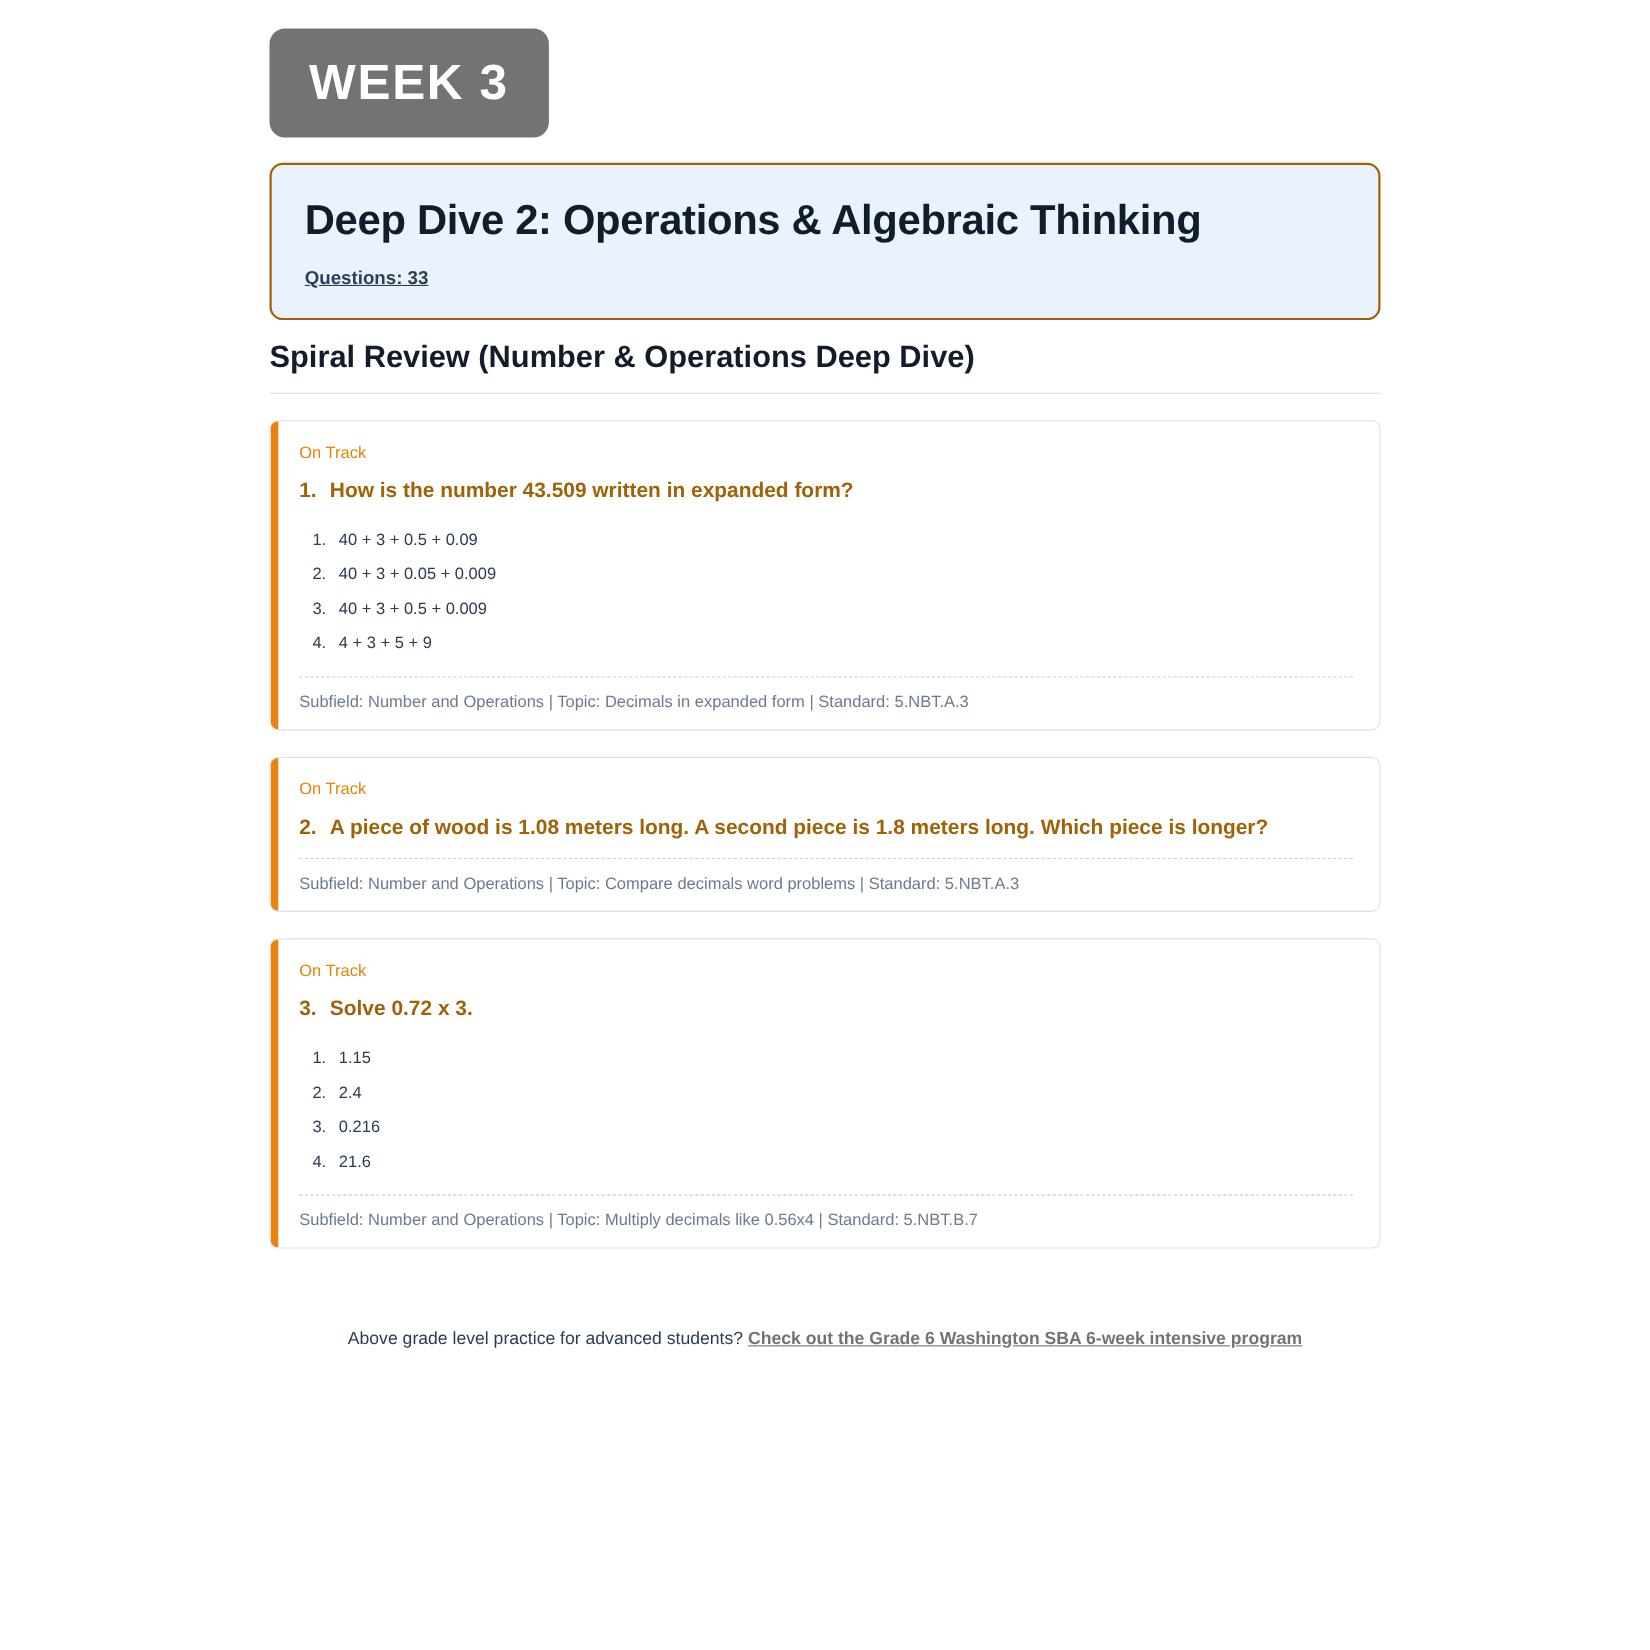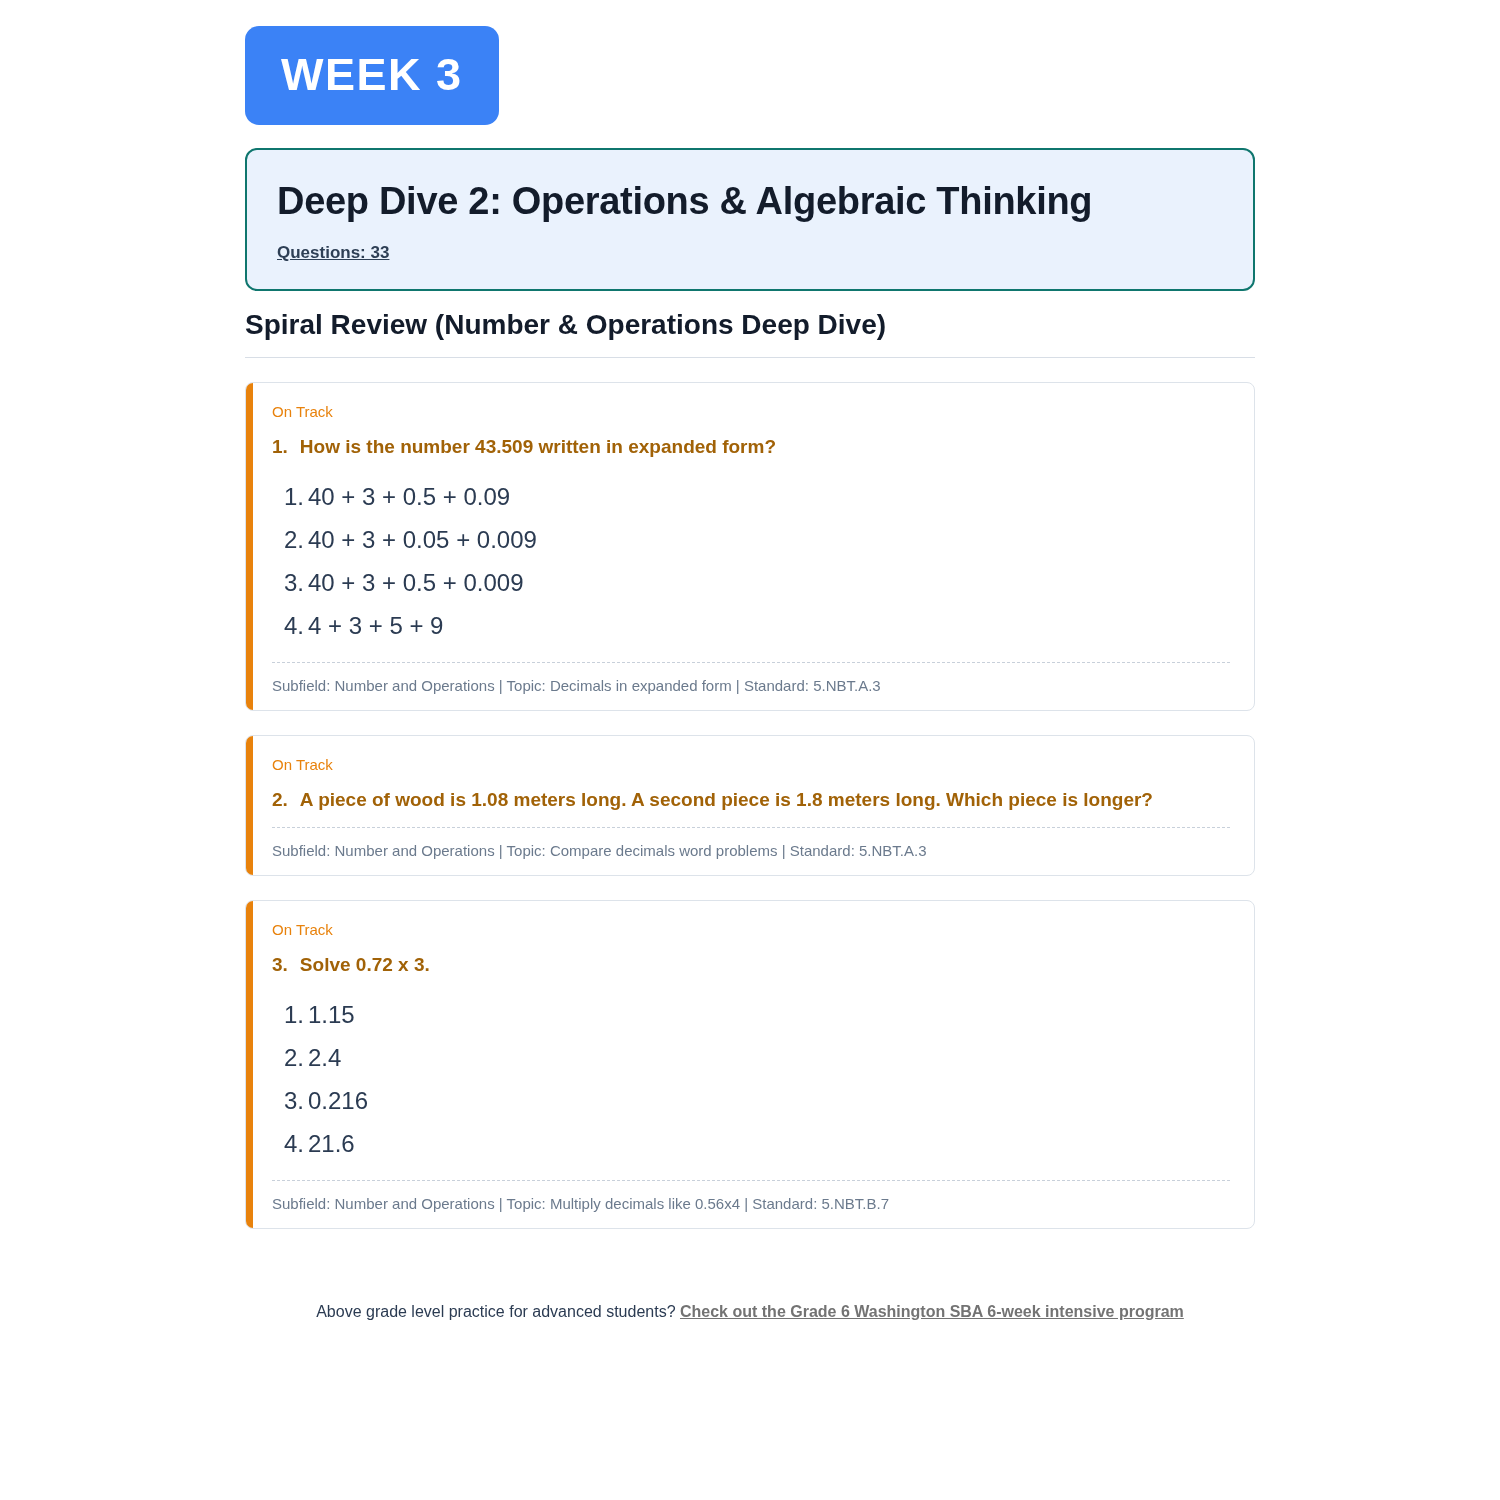--- a/index.html
+++ b/index.html
@@ -24,7 +24,7 @@
   
   .week-badge {
     display: inline-block;
-    background: #3b82f6;
+    background: #737373;
     color: #ffffff;
     font-size: 45px;
     font-weight: bold;

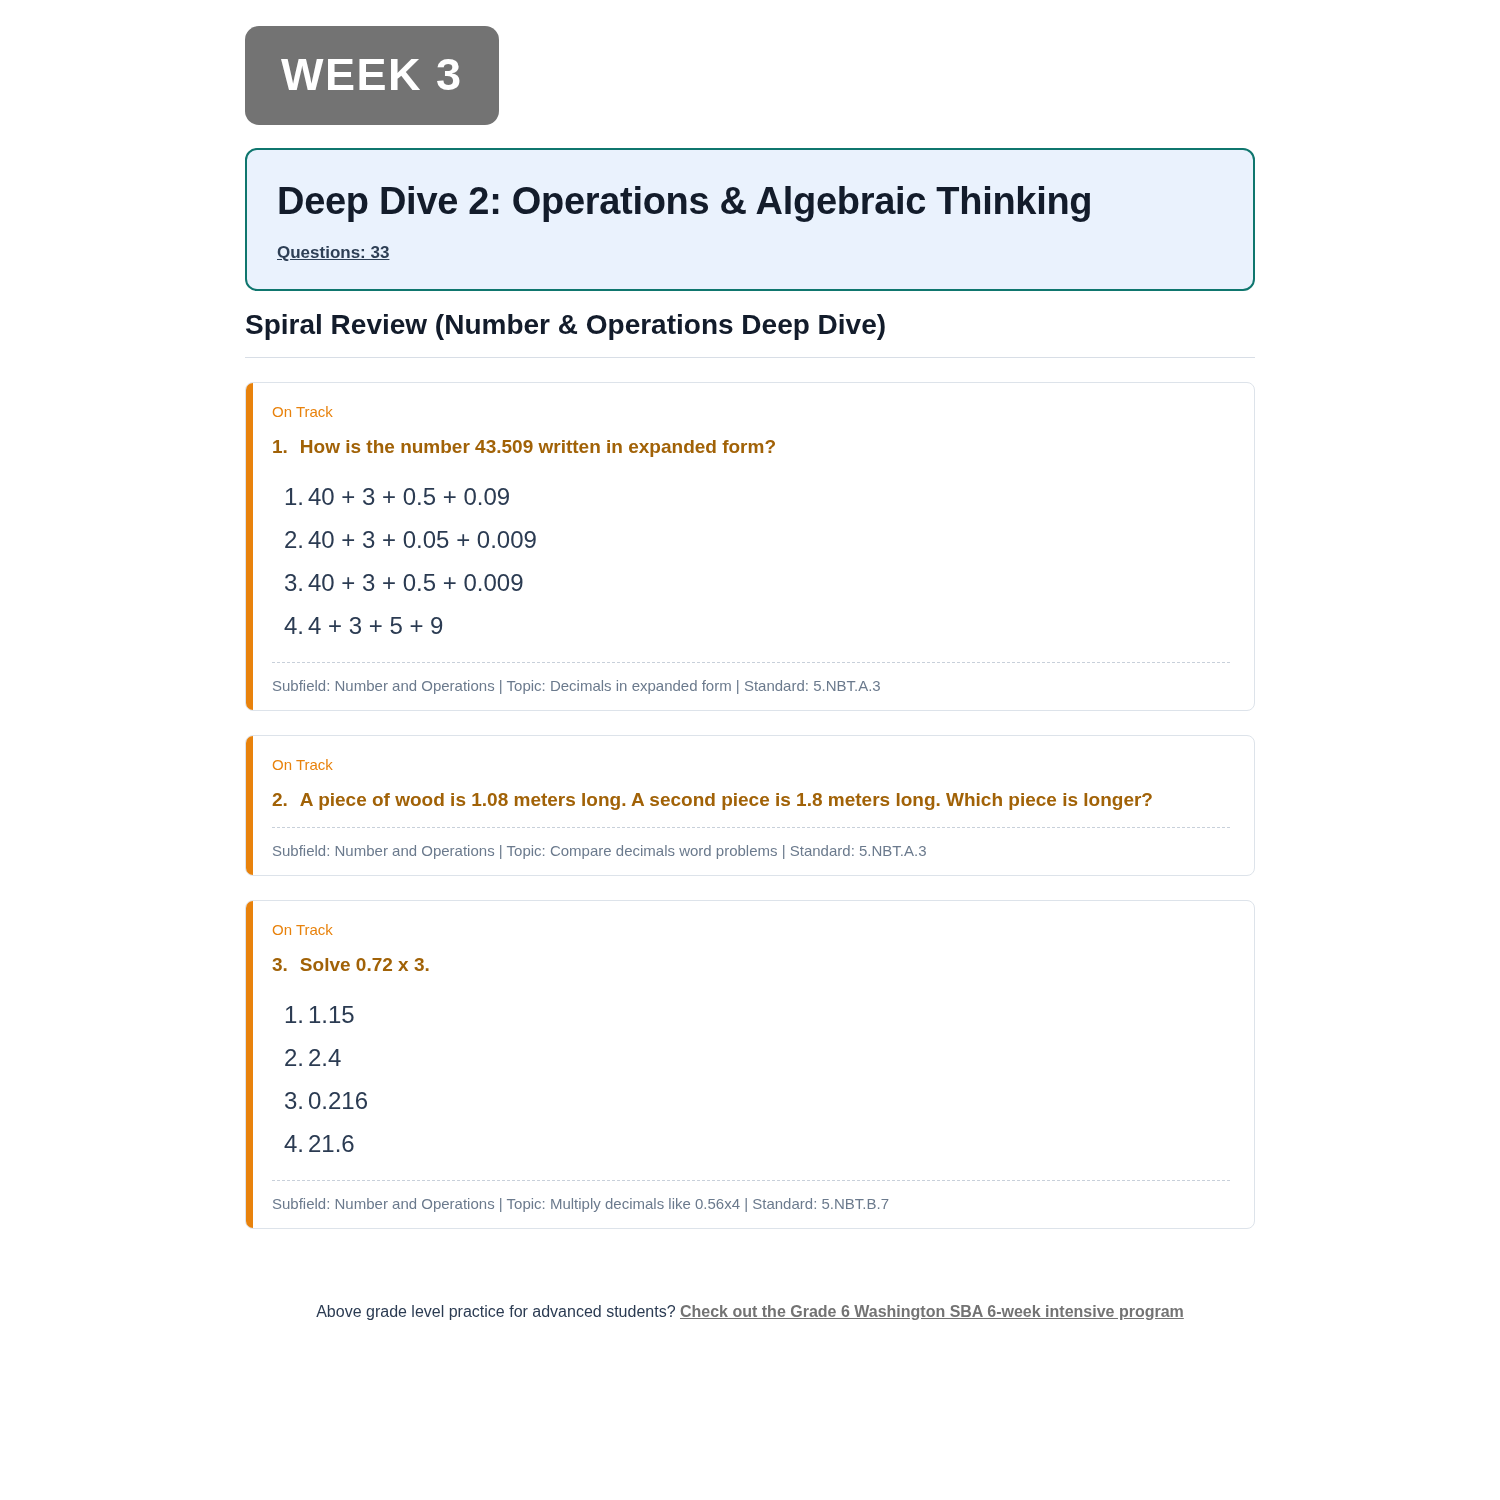--- a/index.html
+++ b/index.html
@@ -36,7 +36,7 @@
   
   .title-card {
     margin-top: 23px;
-    border: 2px solid #0f766e;
+    border: 2px solid #a16207;
     background: #eaf2fd;
     border-radius: 12px;
     padding: 28px 30px 26px 30px;

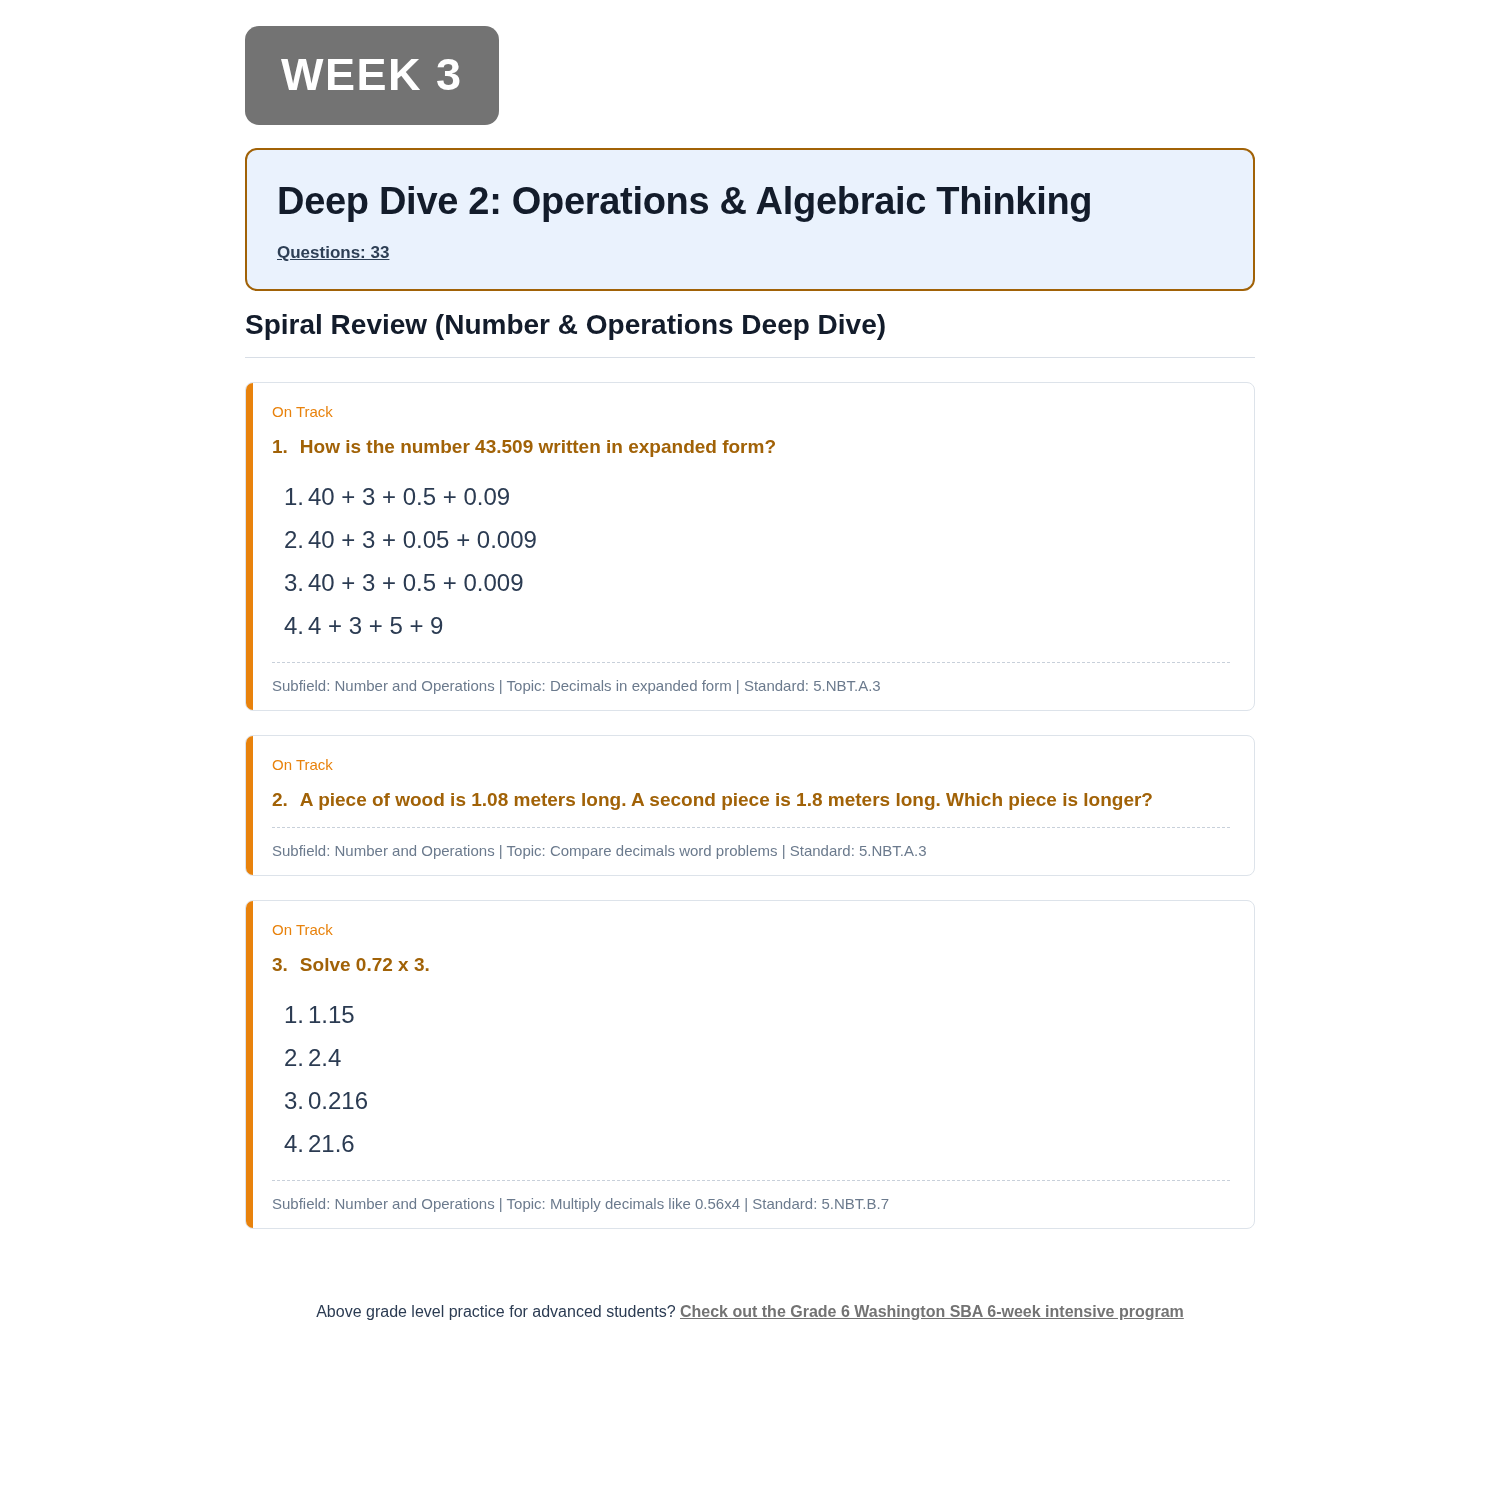--- a/index.html
+++ b/index.html
@@ -109,7 +109,7 @@
     list-style: none;
   }
   .choices li {
-    font-size: 24px;
+    font-size: 15px;
     color: #2b3b52;
     line-height: 1.3;
     padding: 6px 0 6px 12px;

